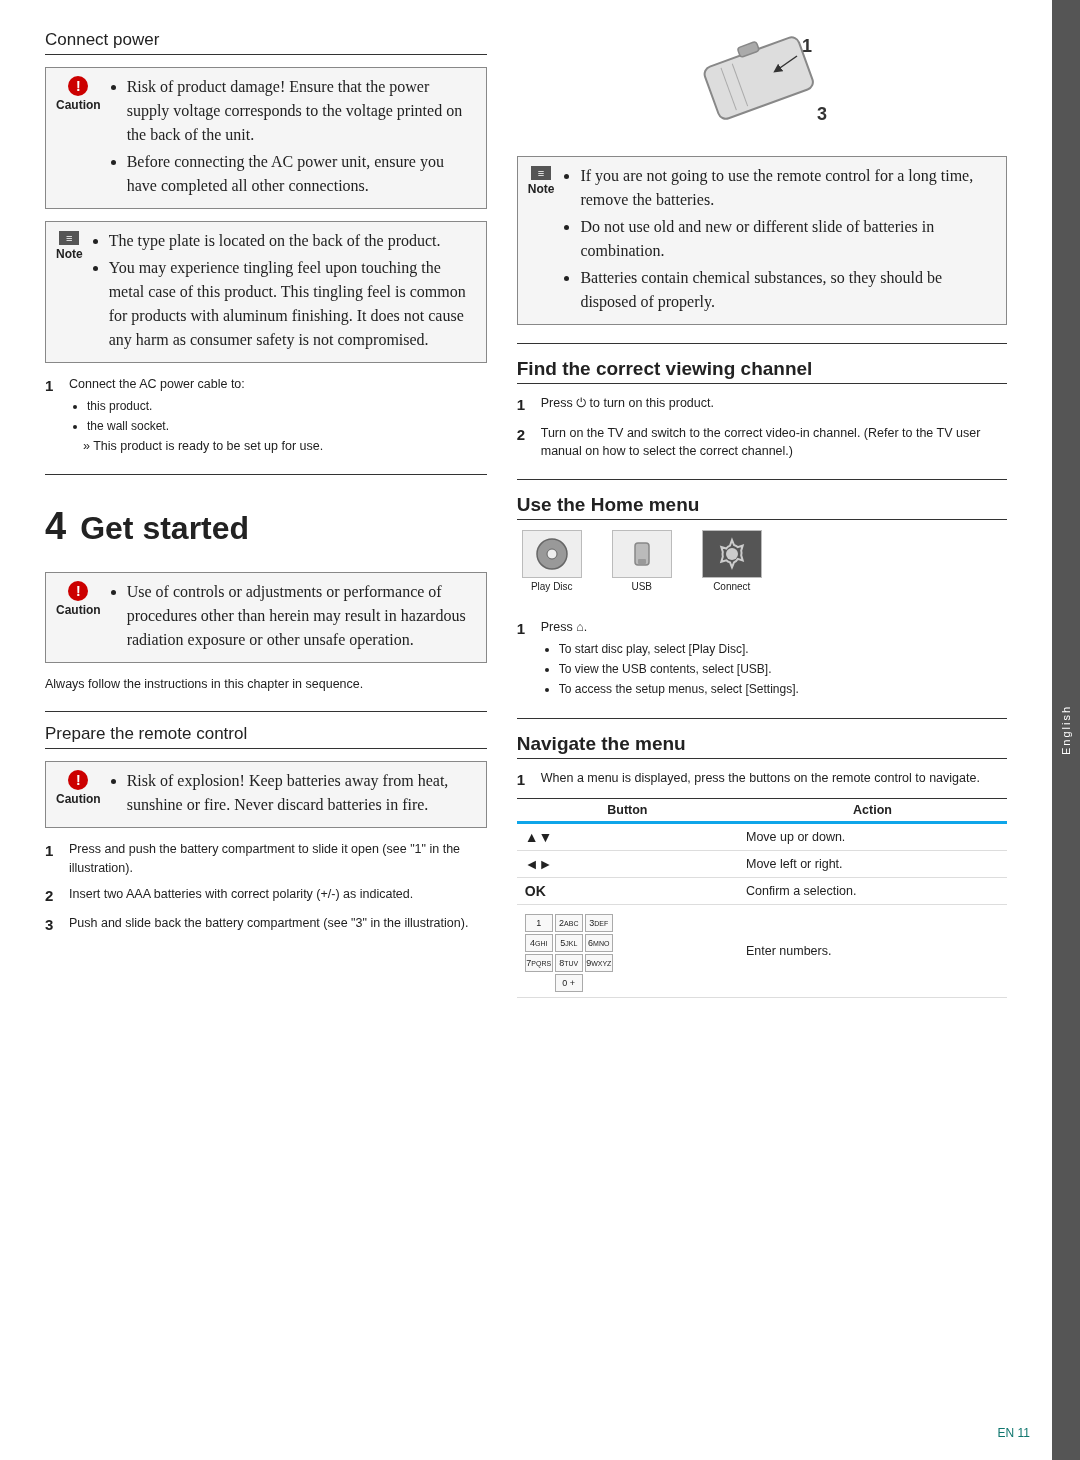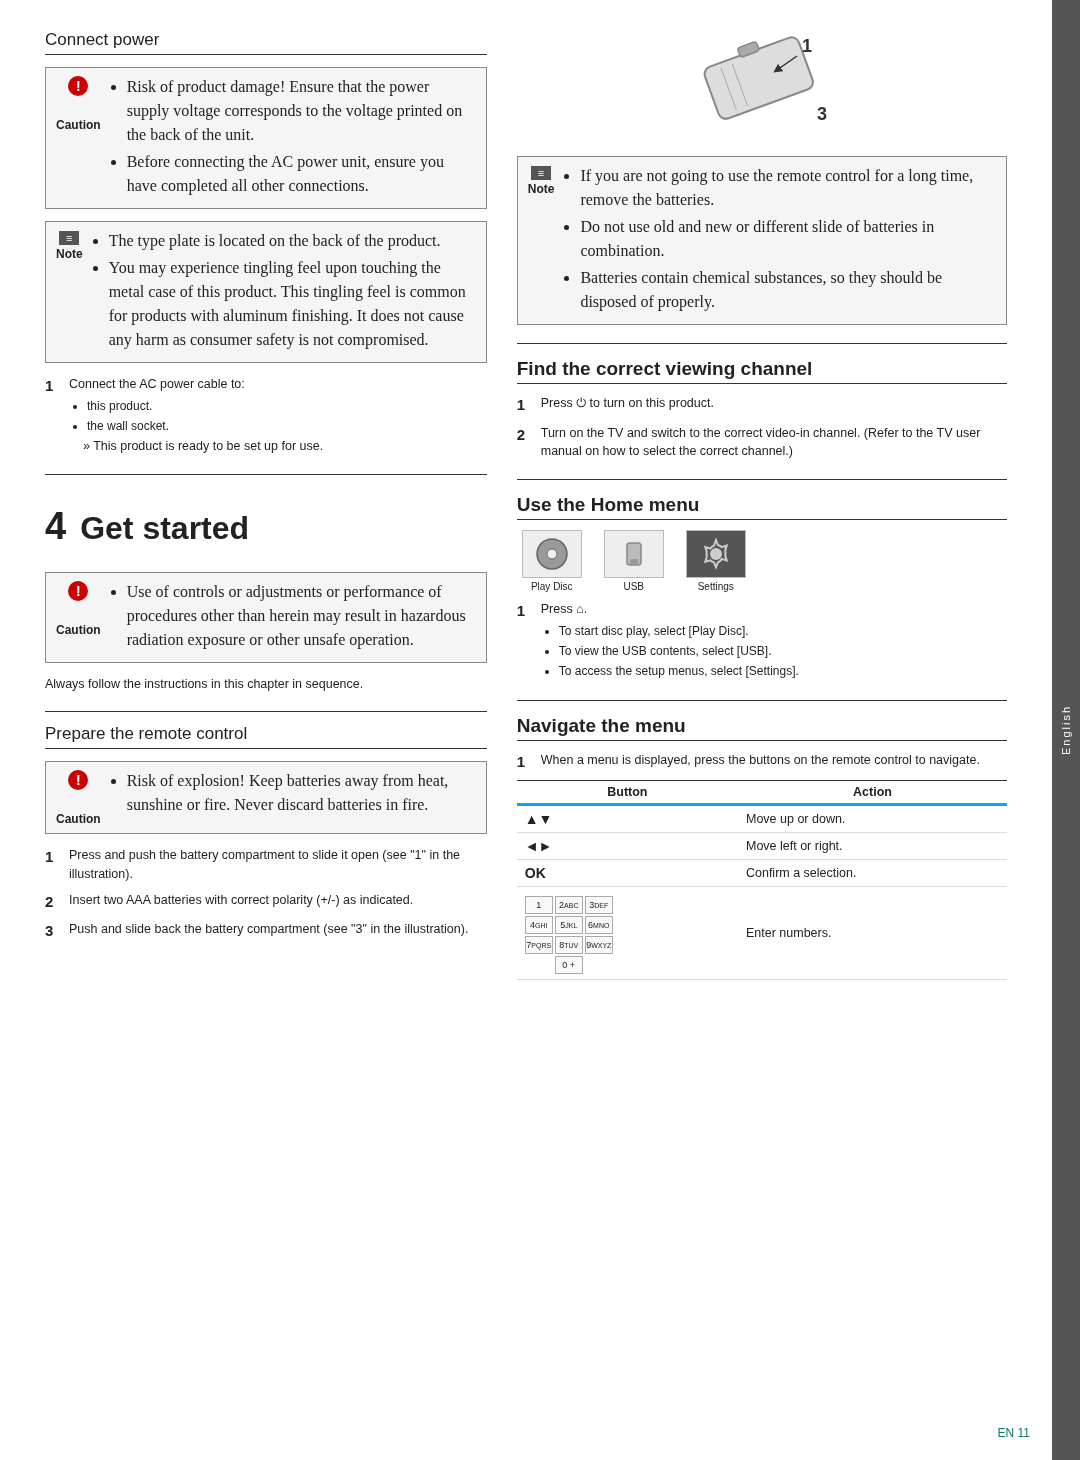--- a/index.html
+++ b/index.html
@@ -95,7 +95,6 @@
     .caution-label {
       font-weight: bold;
       font-size: 12px;
-      margin-top: 20px;
     }
     .caution-content {
       flex: 1;

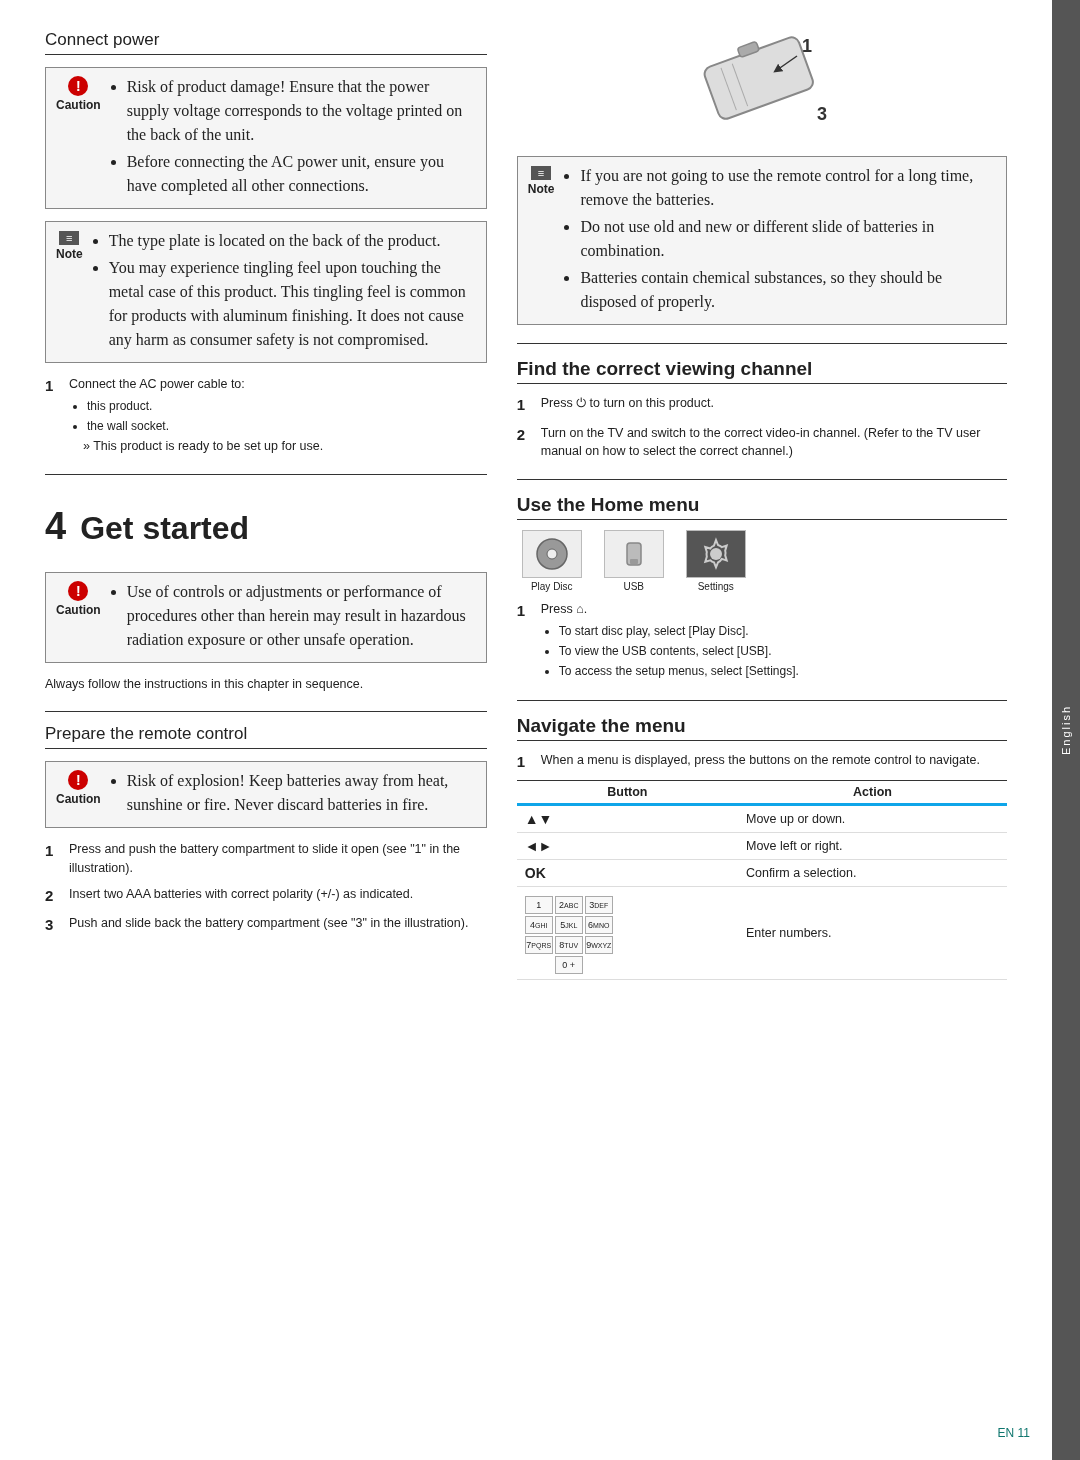--- a/index.html
+++ b/index.html
@@ -170,8 +170,8 @@
     
     .home-menu {
       display: flex;
-      gap: 12px;
-      margin-bottom: 8px;
+      gap: 20px;
+      margin-bottom: 26px;
     }
     .home-menu-item {
       display: flex;

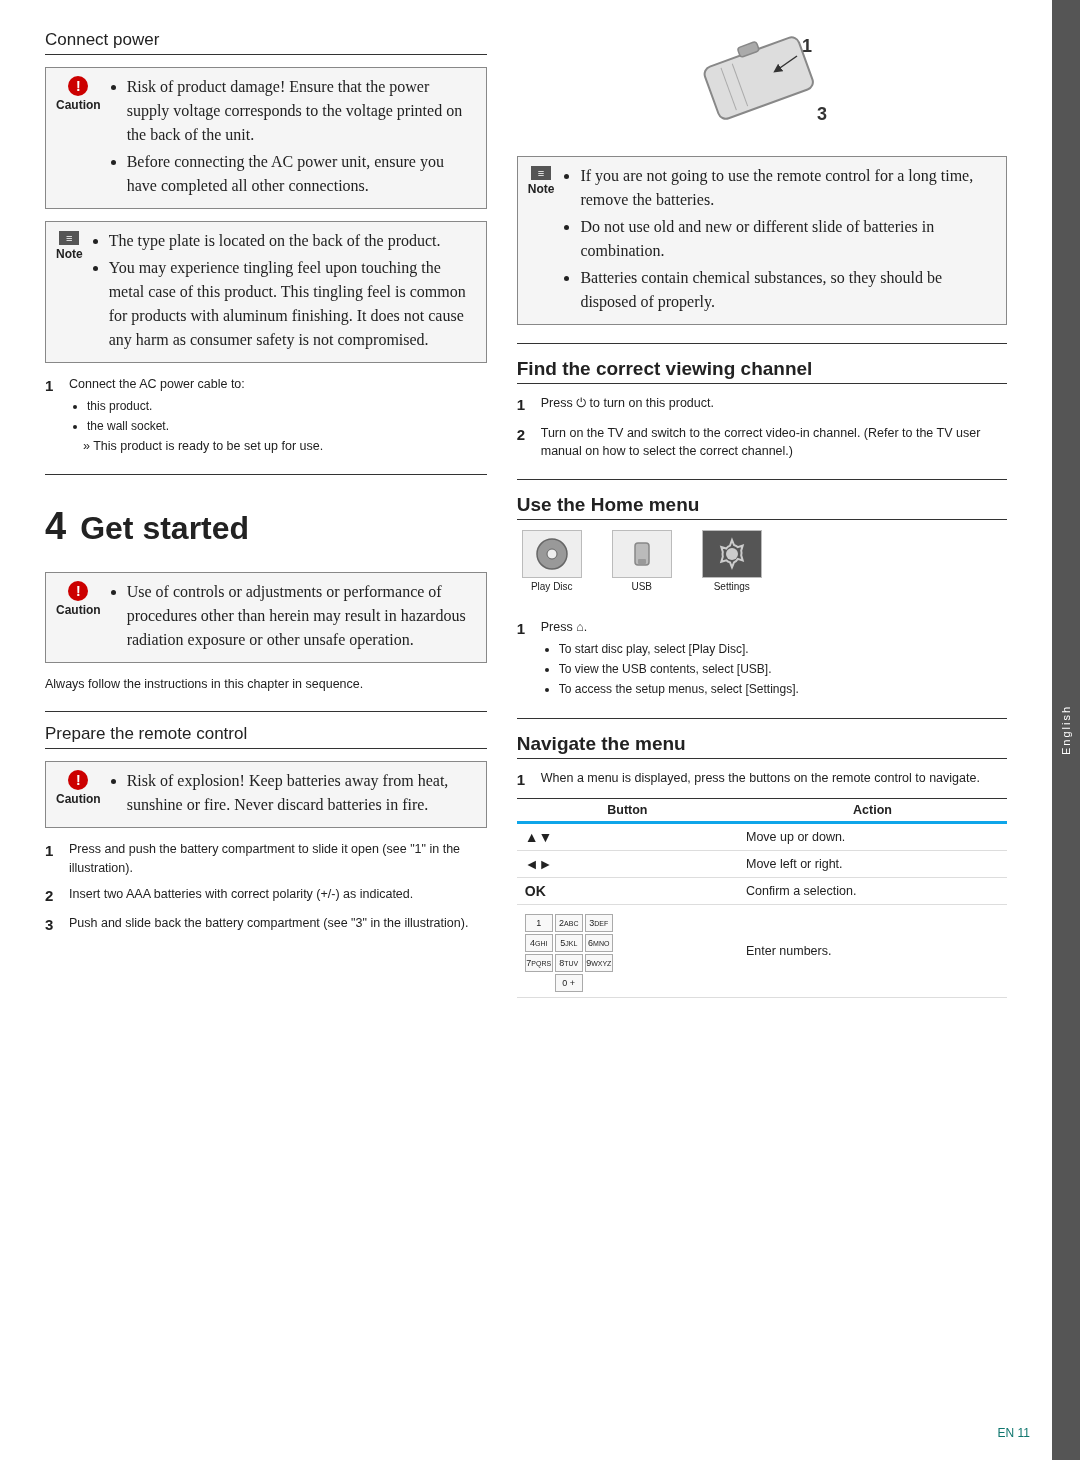--- a/index.html
+++ b/index.html
@@ -446,7 +446,7 @@
                 <path d="M17 3 l2 5 a9 9 0 0 1 3.7 2.1l5-1.5-1.5 5a9 9 0 0 1 0 4.8l1.5 5-5-1.5A9 9 0 0 1 19 25.4l-2 5-2-5a9 9 0 0 1-3.7-2.1l-5 1.5 1.5-5a9 9 0 0 1 0-4.8l-1.5-5 5 1.5A9 9 0 0 1 15 8.6z" fill="none" stroke="#ccc" stroke-width="2"></path>
               </svg>
           </div>
-          <span class="home-menu-label">Settings</span>
+          <span class="home-menu-label">Connect</span>
         </div>
       </div>
 

